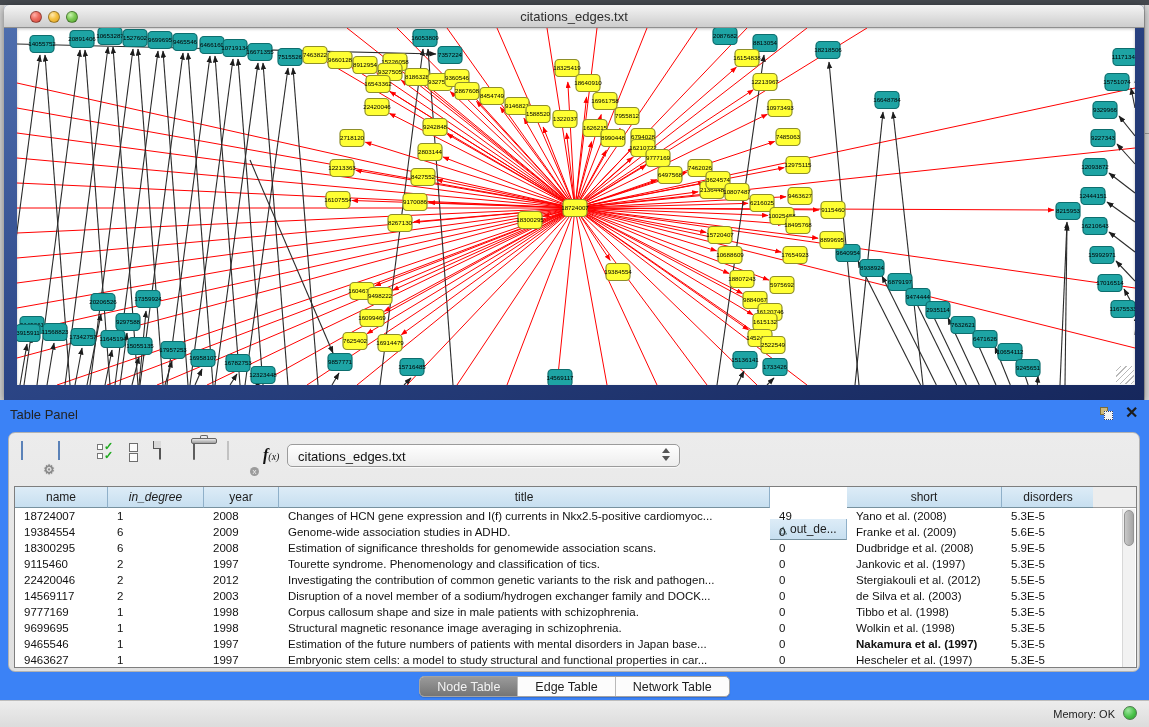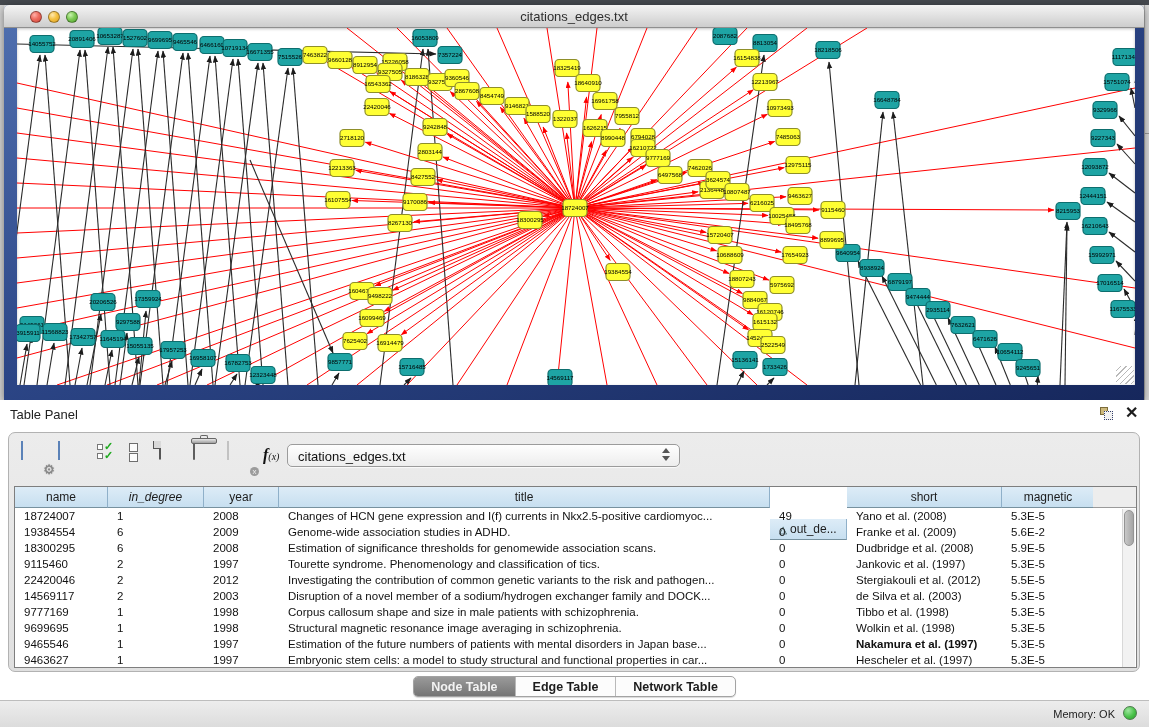--- a/index.html
+++ b/index.html
@@ -30,7 +30,7 @@
       background:repeating-linear-gradient(135deg, transparent 0 3px, #b9b9b9 3px 4px); }
 
   
-  .table-panel { position:absolute; left:0; top:400px; width:1149px; height:327px; background:#ffffff; }
+  .table-panel { position:absolute; left:0; top:400px; width:1149px; height:327px; background:#3b82f6; }
   .panel-head { position:absolute; left:0; top:0; width:100%; height:28px; }
   .panel-title { position:absolute; left:10px; top:7px; font-size:13px; color:#222; }
   .float-btn { position:absolute; left:1100px; top:7px; width:15px; height:14px; }

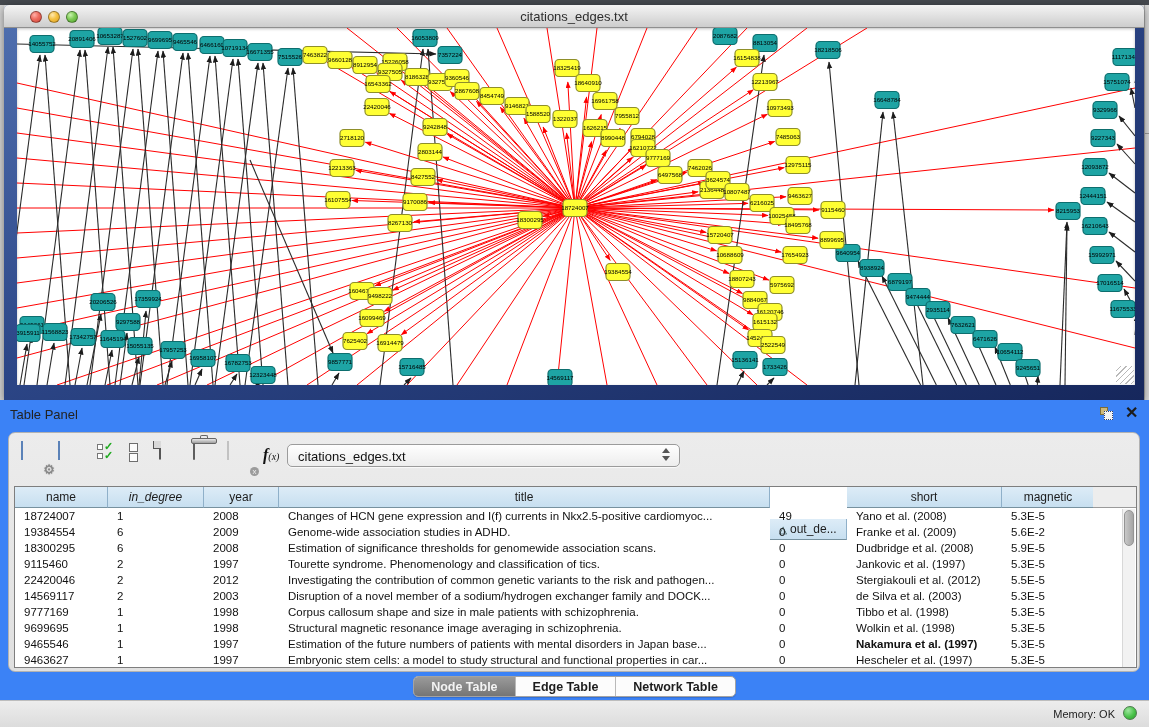--- a/index.html
+++ b/index.html
@@ -850,7 +850,7 @@
             <div class="hcell" style="width: 491px;">title</div>
             <div class="hcell" style="width: 77px; margin-top: 32px;"><span class="sort-tri">△</span>out_de...</div>
             <div class="hcell" style="width: 155px;">short</div>
-            <div class="hcell" style="width: 93px;">magnetic</div>
+            <div class="hcell" style="width: 93px;">disorders</div>
           </div>
         <div class="hdr-fill"></div>
         <div class="rows" id="body-rows">

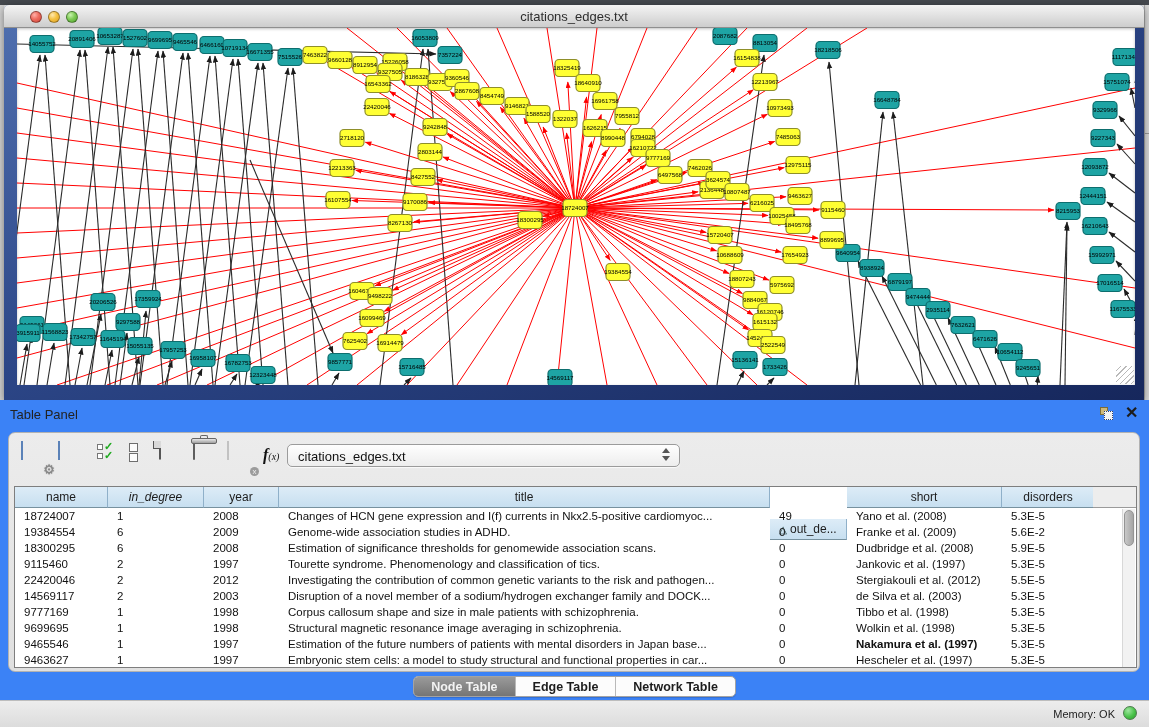--- a/index.html
+++ b/index.html
@@ -870,7 +870,7 @@
               <div class="tcell" style="width: 491px;">Genome-wide association studies in ADHD.</div>
               <div class="tcell" style="width: 77px;">0</div>
               <div class="tcell" style="width: 155px;">Franke et al. (2009)</div>
-              <div class="tcell" style="width: 93px;">5.6E-2</div>
+              <div class="tcell" style="width: 93px;">5.6E-5</div>
             </div>
             <div class="trow">
               <div class="tcell" style="width: 93px;">18300295</div>

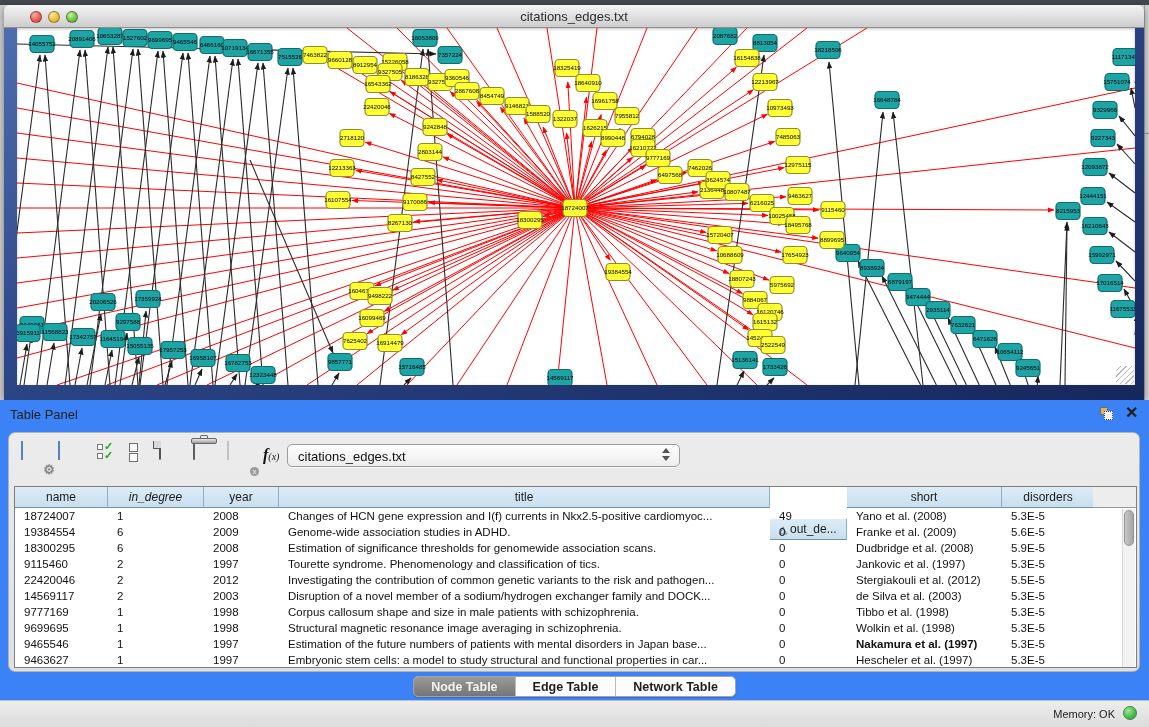--- a/index.html
+++ b/index.html
@@ -103,7 +103,7 @@
   .tabs-row { position:absolute; left:0; top:276px; width:100%; display:flex; justify-content:center; }
   .seg { display:flex; border:1px solid #a3a3a3; border-radius:5px; overflow:hidden; background:#fcfcfc;
       box-shadow:0 1px 1px rgba(0,0,0,.15); height:21px; }
-  .seg .tab { padding:0 17px; font-size:12.5px; line-height:20px; color:#1d1d1d; border-right:1px solid #b9b9b9;font-weight:bold; }
+  .seg .tab { padding:0 17px; font-size:12.5px; line-height:20px; color:#1d1d1d; border-right:1px solid #b9b9b9; }
   .seg .tab:last-child { border-right:none; }
   .seg .tab.sel { background:linear-gradient(#9a9a9a,#757575); color:#f3f3f3; }
 

